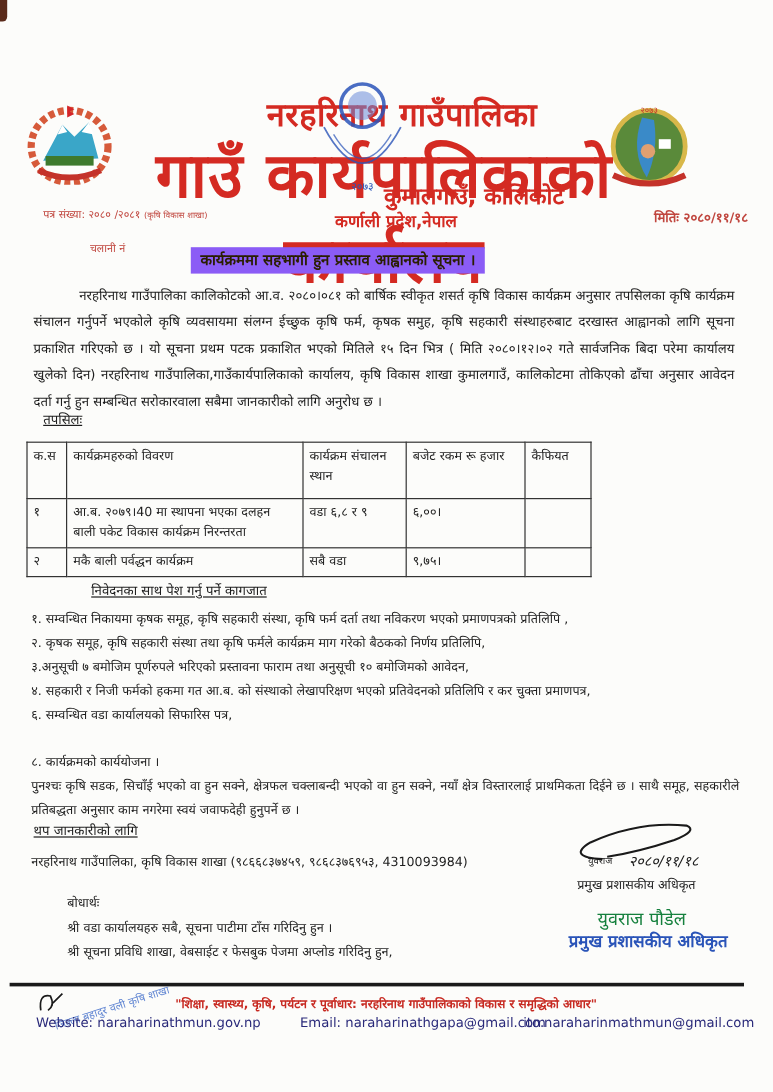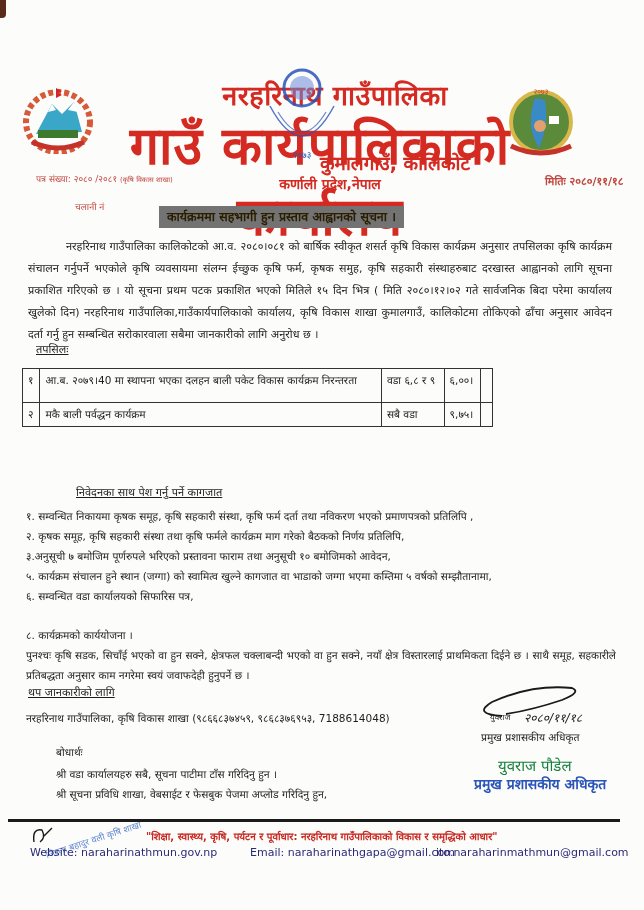--- a/index.html
+++ b/index.html
@@ -22,7 +22,7 @@
   .date { left:545px; top:173px; font-size:11px; font-weight:bold; color:#c0463e; }
 
   
-  .notice-title { left:159px; top:206px; height:22px; line-height:22px; padding:0 8px; background:#737373;
+  .notice-title { left:159px; top:206px; height:22px; line-height:22px; padding:0 8px; background:#8b5cf6;
                   font-size:12.5px; font-weight:bold; color:#2a1e00; }
 
   

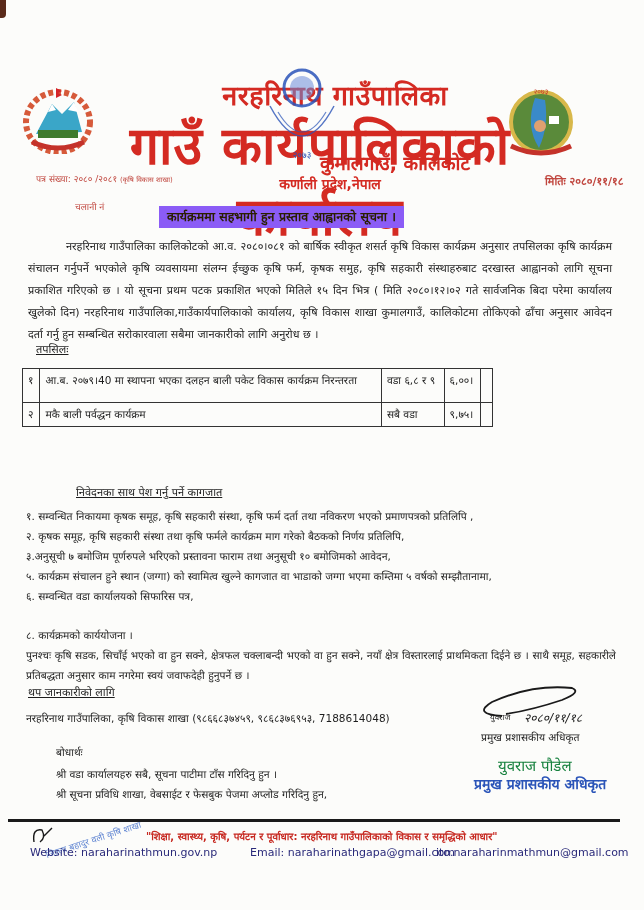--- a/index.html
+++ b/index.html
@@ -112,6 +112,13 @@
 
 <table class="sched">
   <tbody>
+      <tr class="hdr">
+    <td style="width:22px">क.स</td>
+    <td style="width:186px">कार्यक्रमहरुको विवरण</td>
+    <td style="width:75px">कार्यक्रम संचालन स्थान</td>
+    <td style="width:88px">बजेट रकम रू हजार</td>
+    <td>कैफियत</td>
+  </tr>
   <tr class="r1">
     <td>१</td>
     <td> आ.ब. २०७९।40 मा स्थापना भएका दलहन बाली पकेट विकास कार्यक्रम निरन्तरता</td>

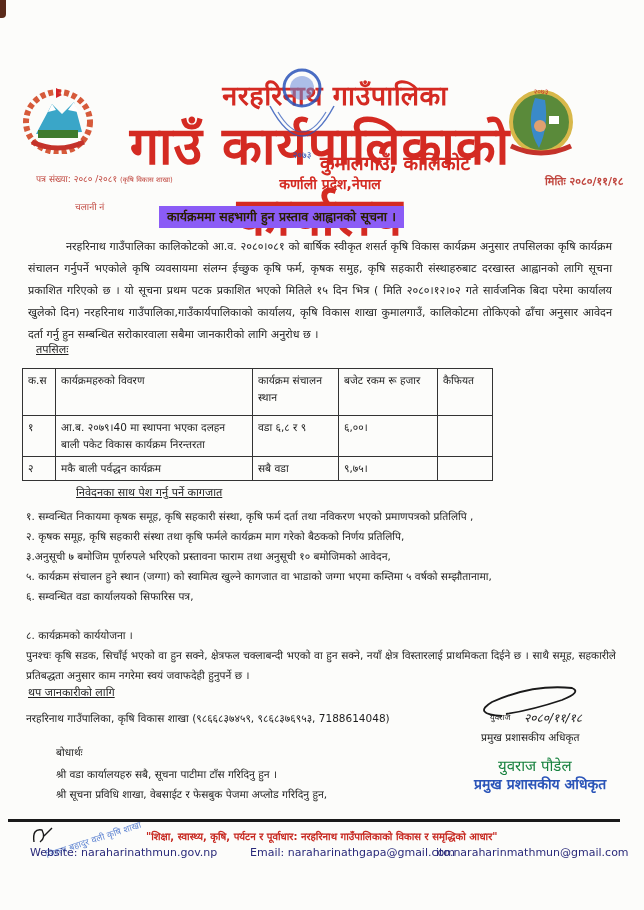--- a/index.html
+++ b/index.html
@@ -141,6 +141,7 @@
   <div>१. सम्वन्धित निकायमा कृषक समूह, कृषि सहकारी संस्था, कृषि फर्म दर्ता तथा नविकरण भएको प्रमाणपत्रको प्रतिलिपि ,</div>
   <div>२. कृषक समूह, कृषि सहकारी संस्था तथा कृषि फर्मले कार्यक्रम माग गरेको बैठकको निर्णय प्रतिलिपि,</div>
   <div>३.अनुसूची ७ बमोजिम पूर्णरुपले भरिएको प्रस्तावना फाराम तथा अनुसूची १० बमोजिमको आवेदन,</div>
+  <div>४. सहकारी र निजी फर्मको हकमा गत आ.ब. को संस्थाको लेखापरिक्षण भएको प्रतिवेदनको प्रतिलिपि र कर  चुक्ता प्रमाणपत्र,</div>
   <div>५. कार्यक्रम संचालन हुने स्थान (जग्गा) को स्वामित्व खुल्ने कागजात वा भाडाको जग्गा भएमा कम्तिमा ५ वर्षको सम्झौतानामा,</div>
   <div>६. सम्वन्धित वडा कार्यालयको सिफारिस पत्र,</div>
 </div>

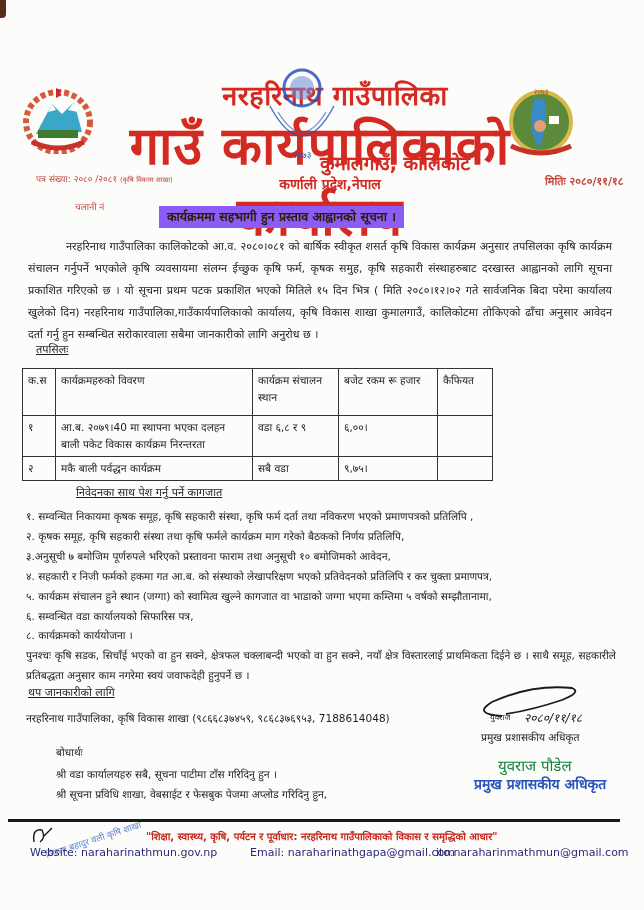--- a/index.html
+++ b/index.html
@@ -142,7 +142,6 @@
   <div>२. कृषक समूह, कृषि सहकारी संस्था तथा कृषि फर्मले कार्यक्रम माग गरेको बैठकको निर्णय प्रतिलिपि,</div>
   <div>३.अनुसूची ७ बमोजिम पूर्णरुपले भरिएको प्रस्तावना फाराम तथा अनुसूची १० बमोजिमको आवेदन,</div>
   <div>४. सहकारी र निजी फर्मको हकमा गत आ.ब. को संस्थाको लेखापरिक्षण भएको प्रतिवेदनको प्रतिलिपि र कर  चुक्ता प्रमाणपत्र,</div>
-  <div>५. कार्यक्रम संचालन हुने स्थान (जग्गा) को स्वामित्व खुल्ने कागजात वा भाडाको जग्गा भएमा कम्तिमा ५ वर्षको सम्झौतानामा,</div>
   <div>६. सम्वन्धित वडा कार्यालयको सिफारिस पत्र,</div>
 </div>
 <div class="abs note">

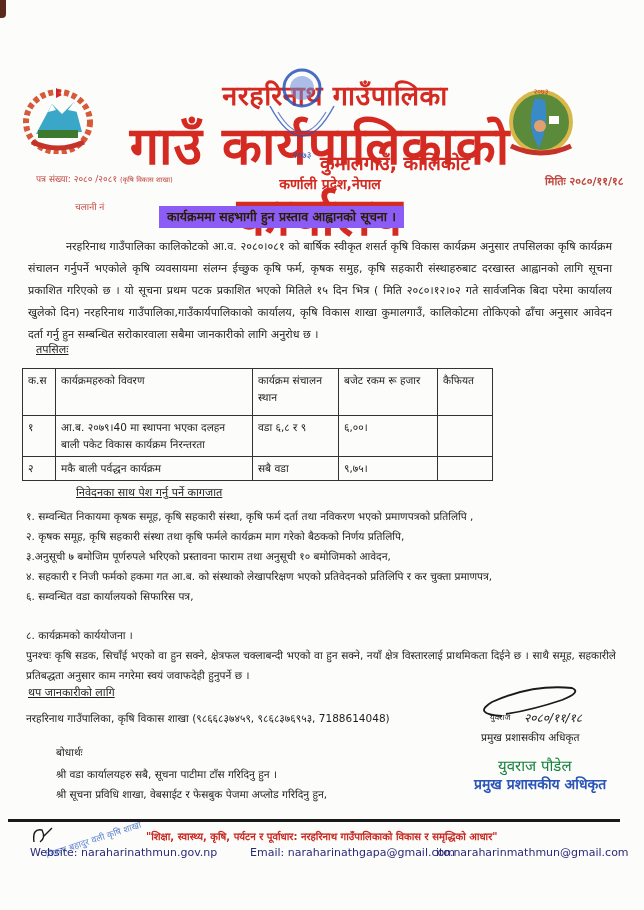--- a/index.html
+++ b/index.html
@@ -150,7 +150,7 @@
 </div>
 
 <div class="abs more-info">थप जानकारीको लागि</div>
-<div class="abs contact">नरहरिनाथ गाउँपालिका, कृषि विकास शाखा (९८६६८३७४५९, ९८६८३७६९५३, 7188614048)</div>
+<div class="abs contact">नरहरिनाथ गाउँपालिका, कृषि विकास शाखा (९८६६८३७४५९, ९८६८३७६९५३, 4310093984)</div>
 
 <svg class="abs signature" viewBox="0 0 130 50">
   <path d="M40 36 Q10 34 30 22 Q70 4 110 8 Q120 12 100 20 Q70 30 44 34" stroke="#1a1a1a" stroke-width="1.8" fill="none"></path>

